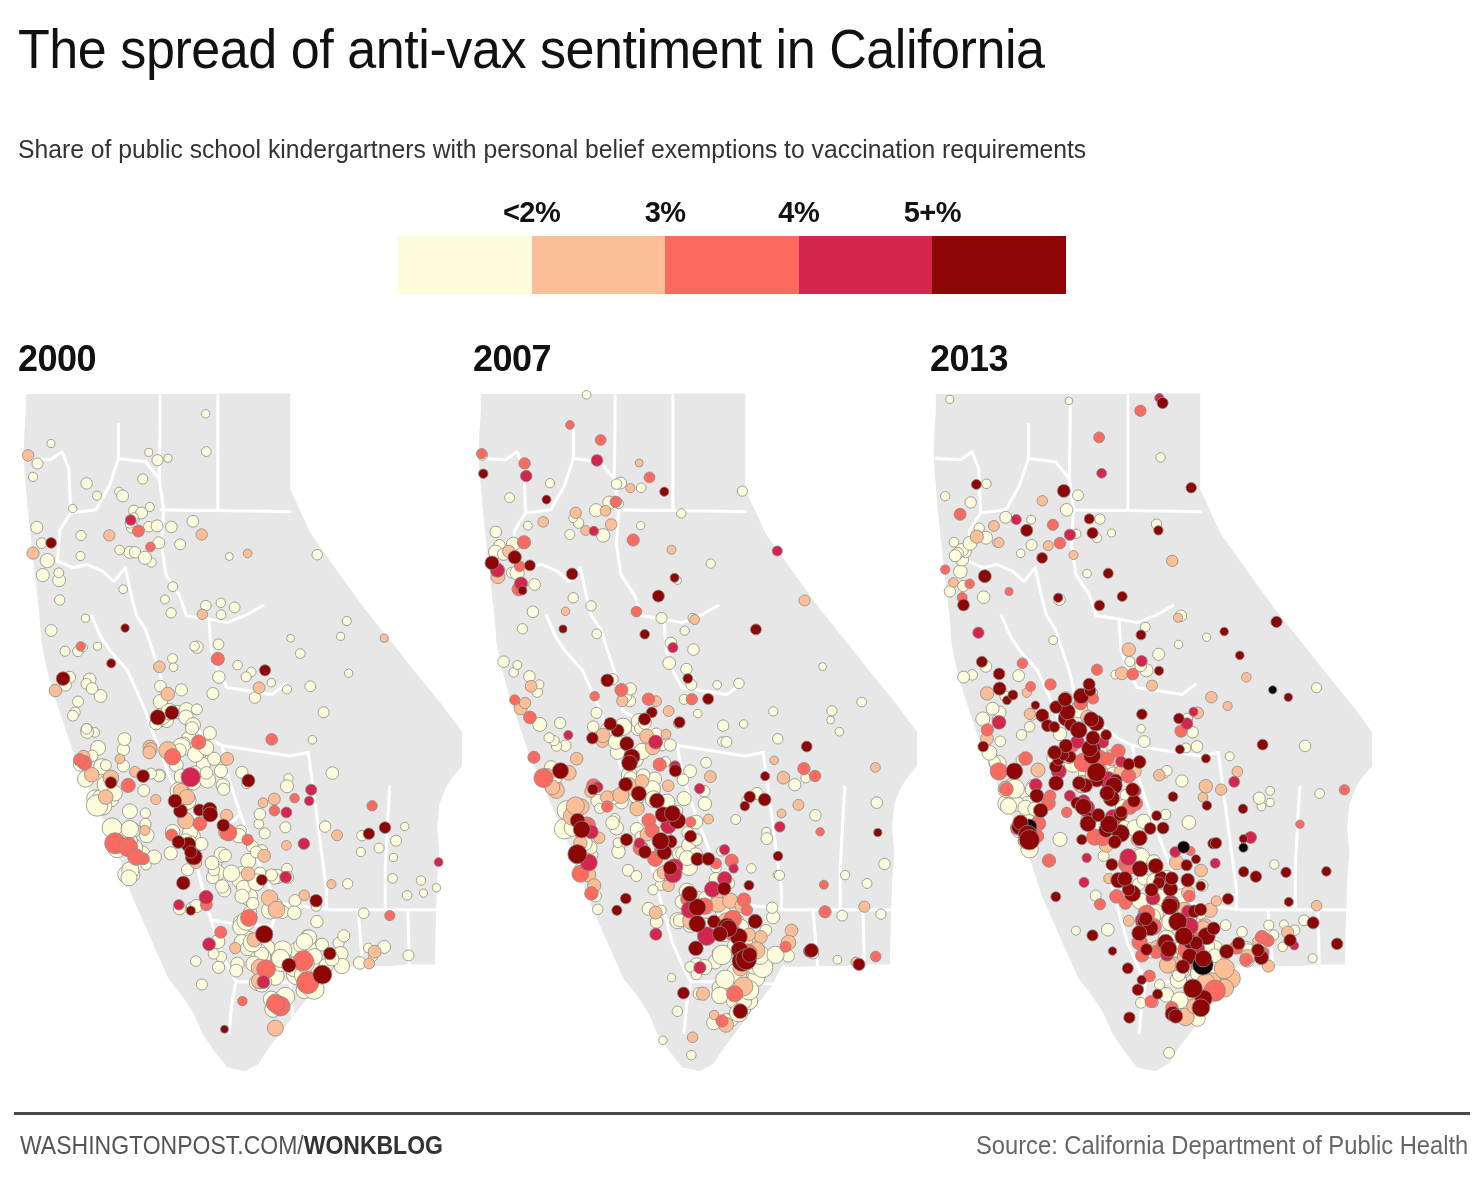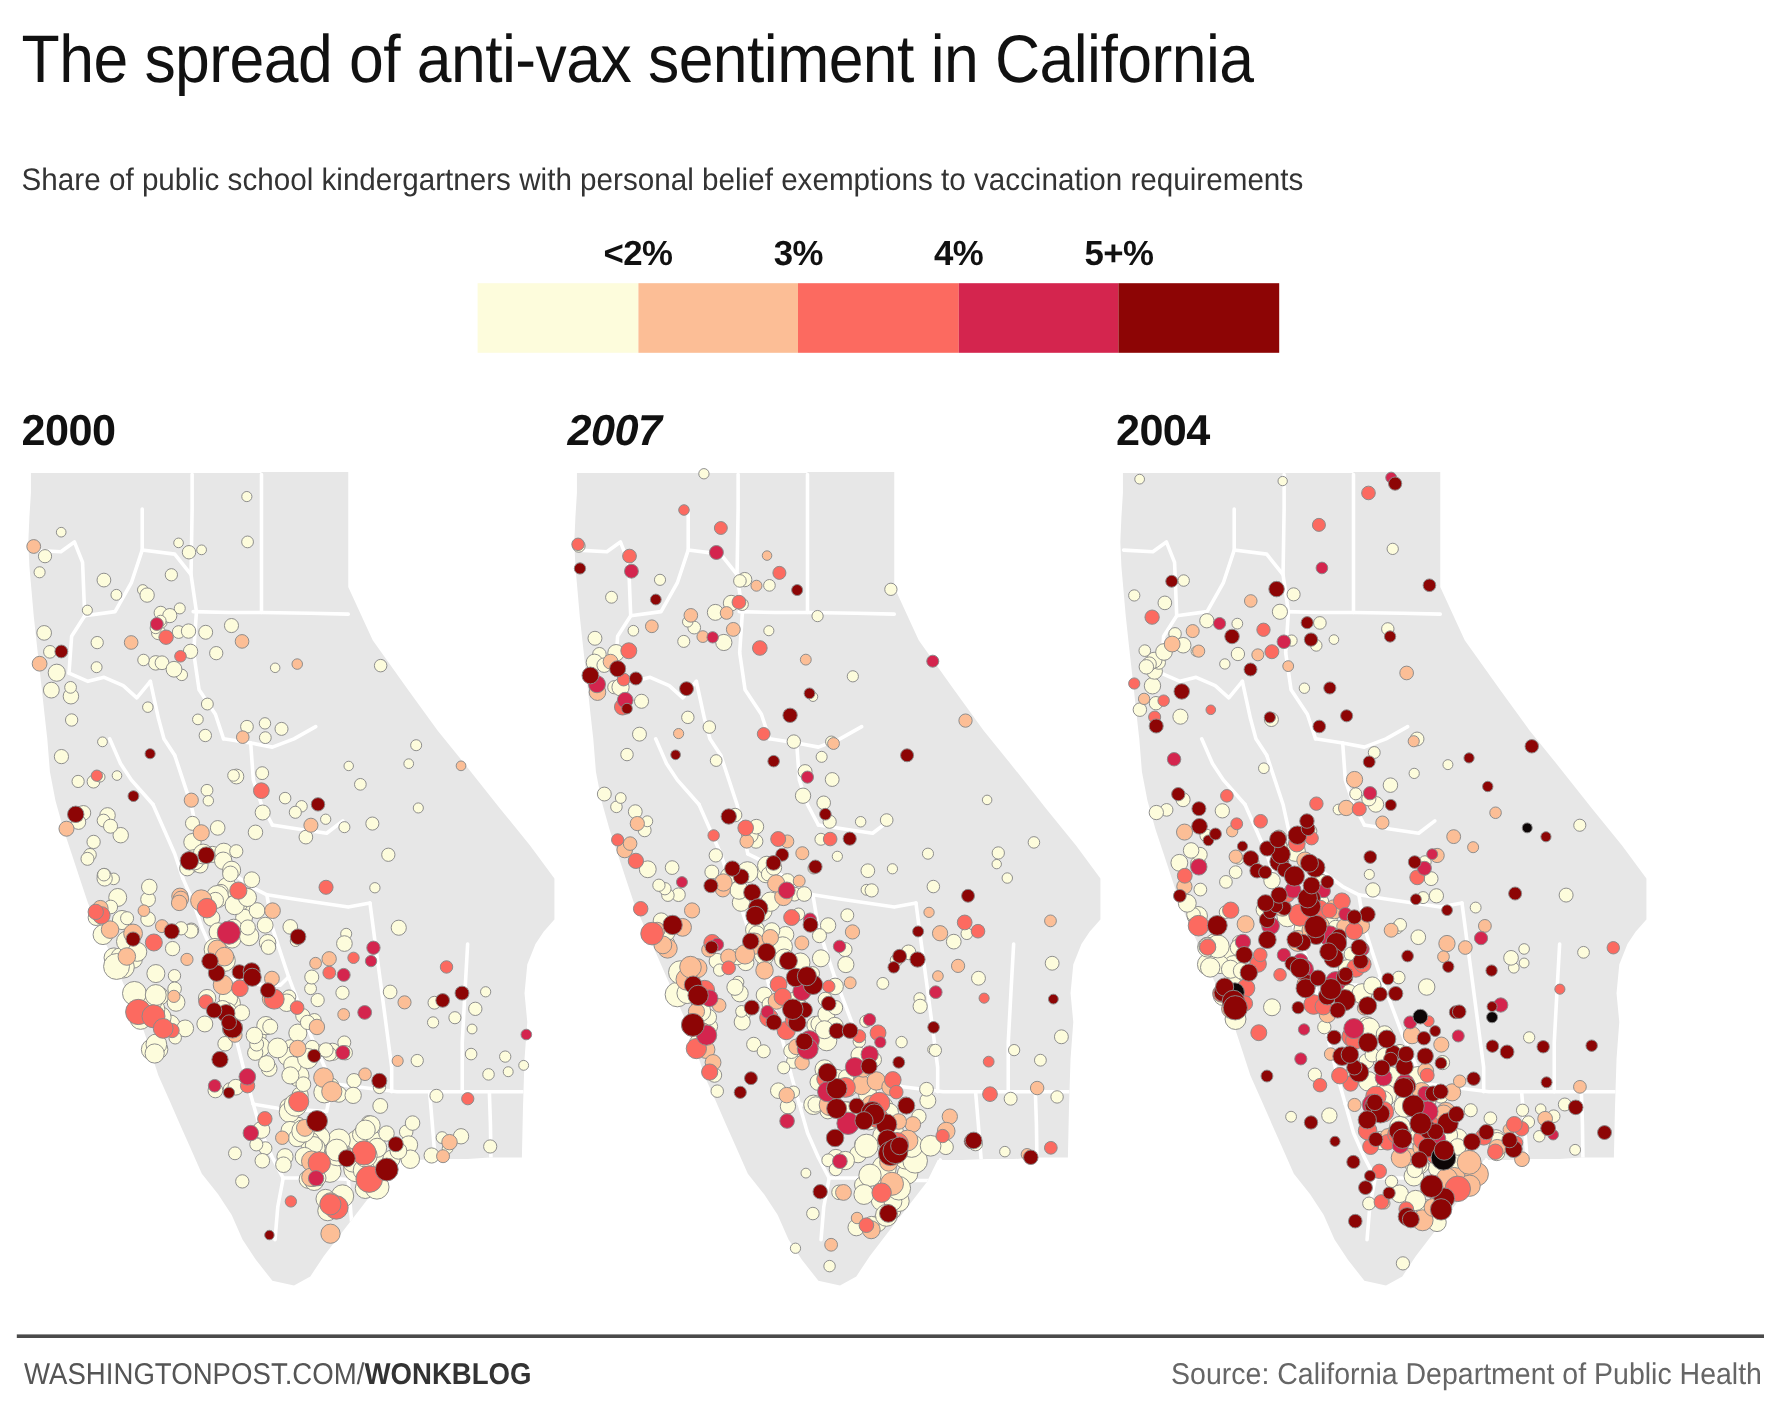--- a/index.html
+++ b/index.html
@@ -668,7 +668,7 @@
         </svg>
       </div>
     </div>
-    <div class="panel" style="left: 455px; font-style: italic;">
+    <div class="panel" style="left: 455px;">
       <div class="panel-year" style="left: 18px;">2007</div>
       <div class="panel-map">
         <svg viewBox="0 0 470 700" preserveAspectRatio="xMidYMid meet">

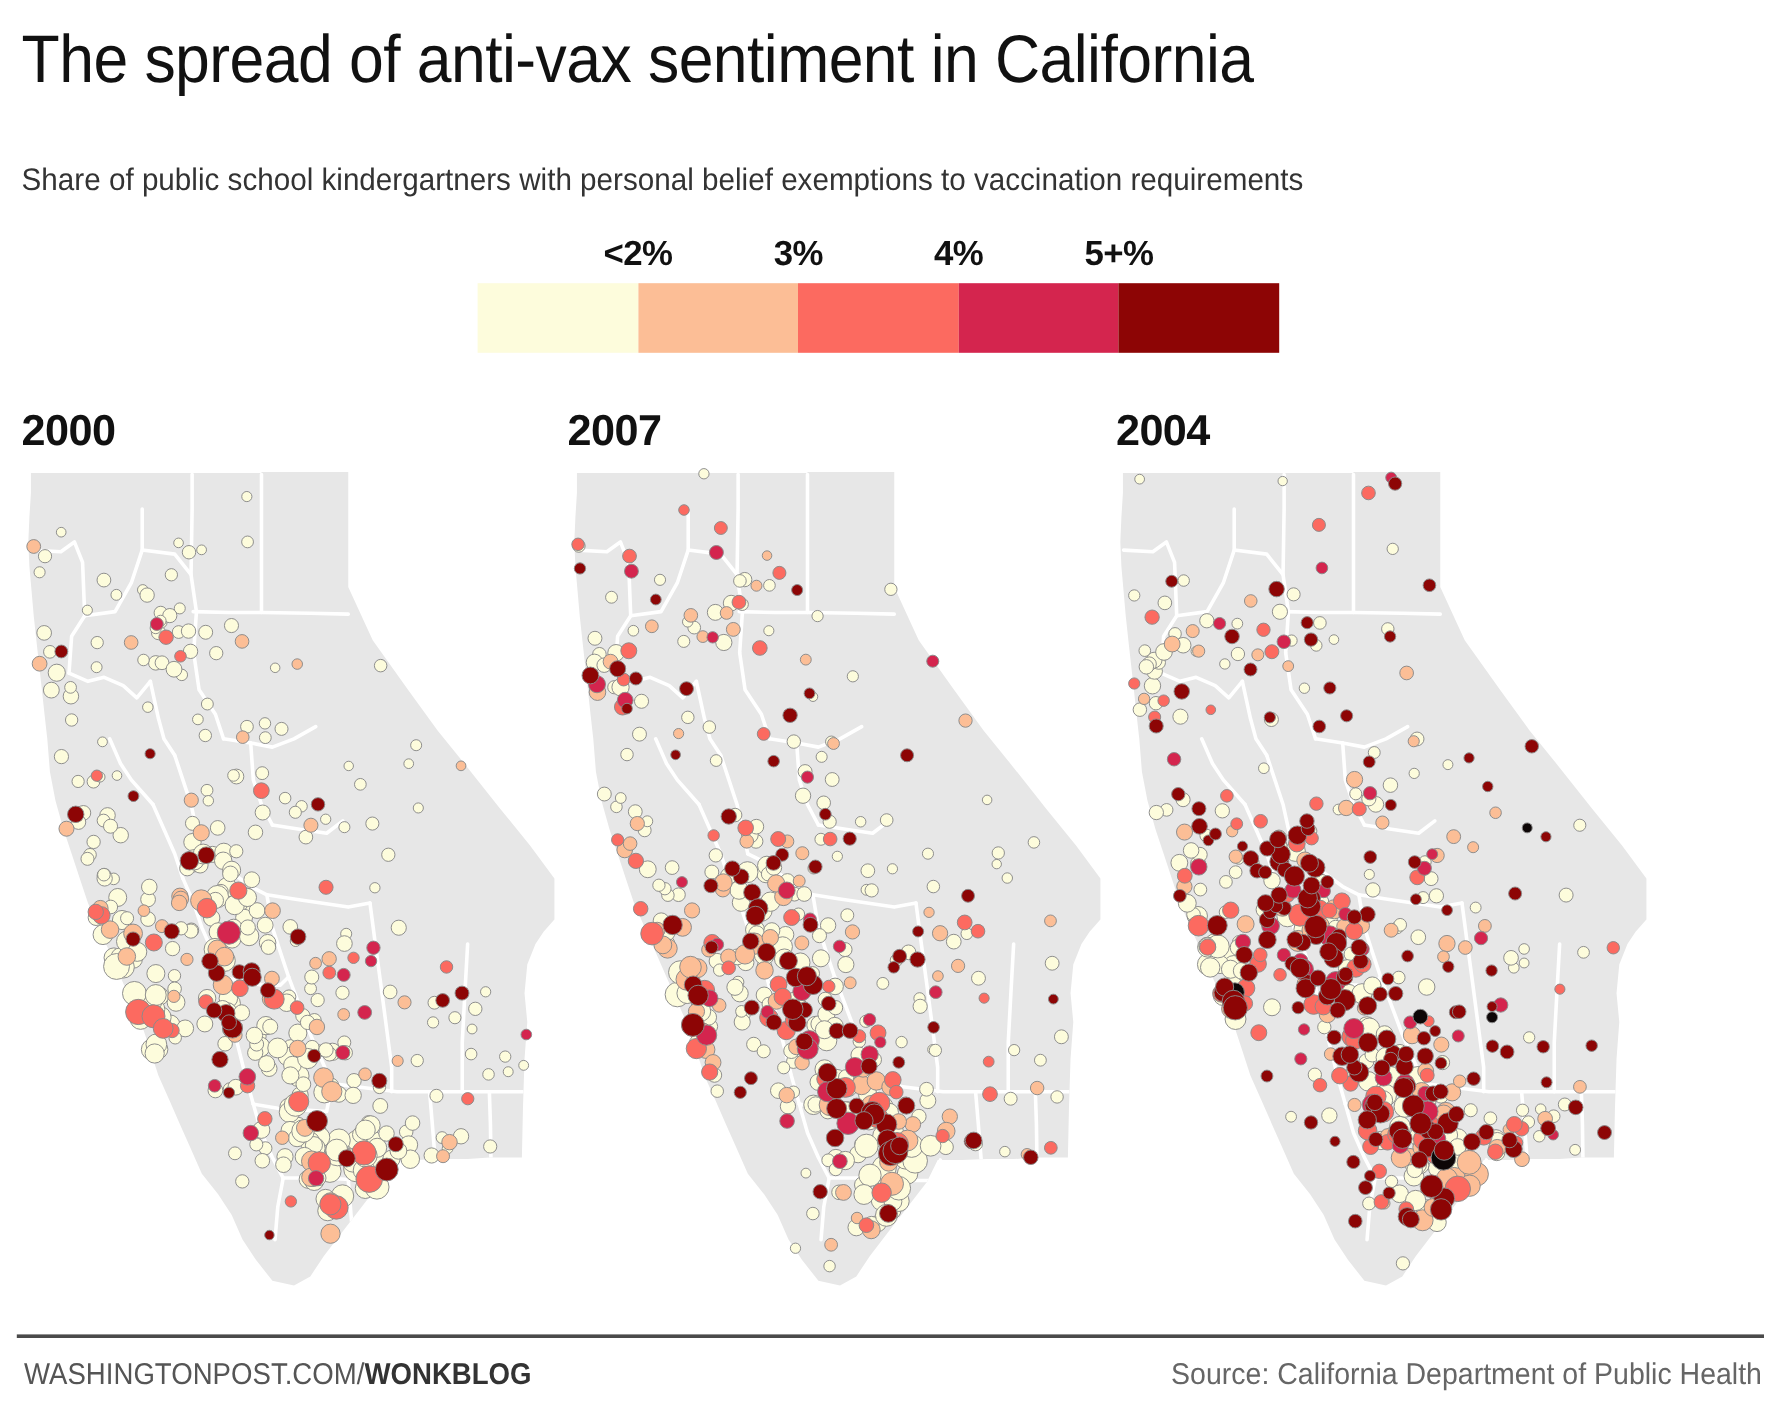--- a/index.html
+++ b/index.html
@@ -1191,7 +1191,7 @@
       </div>
     </div>
     <div class="panel" style="left: 910px;">
-      <div class="panel-year" style="left: 20px;">2004</div>
+      <div class="panel-year" style="left: 20px;">2013</div>
       <div class="panel-map">
         <svg viewBox="0 0 470 700" preserveAspectRatio="xMidYMid meet">
           <defs>

